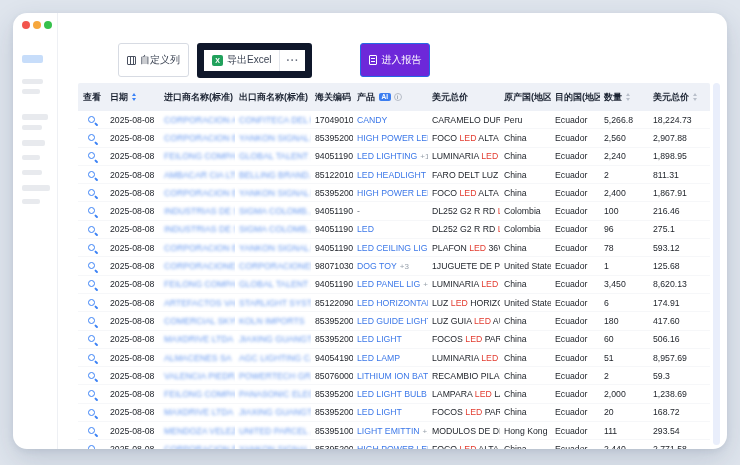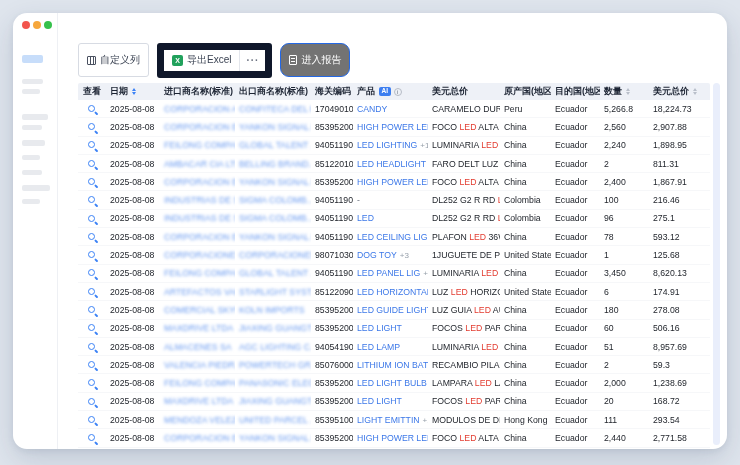--- a/index.html
+++ b/index.html
@@ -34,7 +34,7 @@
   .actions{display:flex;align-items:center;gap:8px;}
   .btn{height:21px;display:inline-flex;align-items:center;gap:4px;padding:16px 8px;
        border:1px solid #d7dbe3;border-radius:3px;background:#fff;font-size:10px;color:#3a4252;
-       cursor:pointer;font-family:Liberation Serif, serif;white-space:nowrap;}
+       cursor:pointer;font-family:Liberation Serif, serif;white-space:nowrap;margin-left:40px;}
   .btn.primary{background:#737373;border-color:#2468e5;color:#fff;border-radius:9px;}
   .btn-group{display:inline-flex;align-items:stretch;border:7px solid #0f172a;border-radius:3px;background:#fff;overflow:hidden;}
   .seg{display:flex;align-items:center;gap:4px;padding:0 8px;font-size:10px;color:#3a4252;cursor:pointer;height:21px;box-sizing:border-box;}

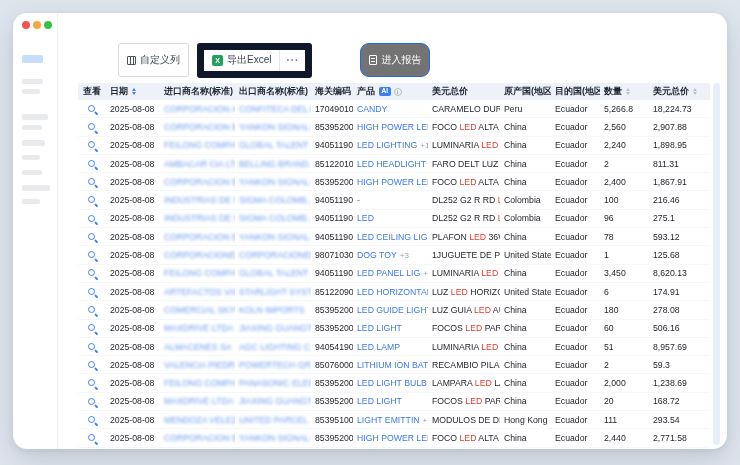--- a/index.html
+++ b/index.html
@@ -35,7 +35,7 @@
   .btn{height:21px;display:inline-flex;align-items:center;gap:4px;padding:16px 8px;
        border:1px solid #d7dbe3;border-radius:3px;background:#fff;font-size:10px;color:#3a4252;
        cursor:pointer;font-family:Liberation Serif, serif;white-space:nowrap;margin-left:40px;}
-  .btn.primary{background:#737373;border-color:#2468e5;color:#fff;border-radius:9px;}
+  .btn.primary{background:#6d28d9;border-color:#2468e5;color:#fff;}
   .btn-group{display:inline-flex;align-items:stretch;border:7px solid #0f172a;border-radius:3px;background:#fff;overflow:hidden;}
   .seg{display:flex;align-items:center;gap:4px;padding:0 8px;font-size:10px;color:#3a4252;cursor:pointer;height:21px;box-sizing:border-box;}
   .seg.more{border-left:1px solid #e3e6ec;padding:0 6px;font-weight:700;color:#6b7280;letter-spacing:1px;}

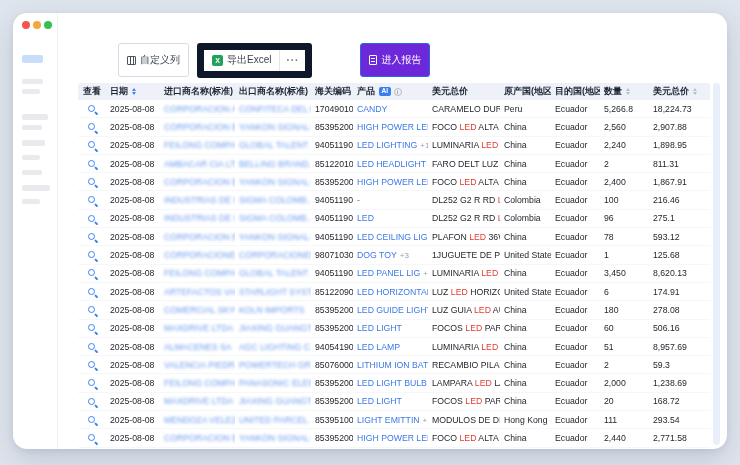--- a/index.html
+++ b/index.html
@@ -50,7 +50,7 @@
   .ico-doc::after{content:"";position:absolute;left:1px;top:4.5px;width:4px;height:1px;background:#fff;}
   
   table{border-collapse:collapse;table-layout:fixed;width:632px;}
-  th{height:17px;background:#eef1f7;font-size:9px;font-weight:600;color:#1c2433;text-align:left;
+  th{height:28px;background:#eef1f7;font-size:9px;font-weight:600;color:#1c2433;text-align:left;
      padding:0 2px 0 4px;white-space:nowrap;overflow:hidden;}
   th:first-child{text-align:center;padding:0;border-radius:2px 0 0 0;}
   th:last-child{border-radius:0 2px 0 0;}

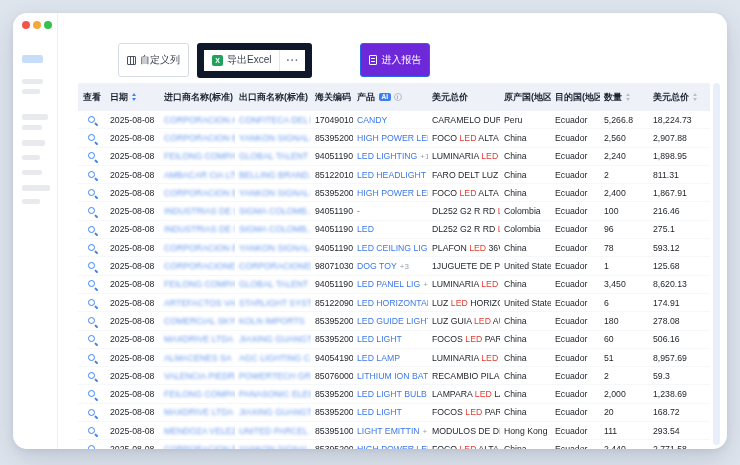--- a/index.html
+++ b/index.html
@@ -368,7 +368,7 @@
             <td>China</td>
             <td>Ecuador</td>
             <td>180</td>
-            <td>278.08</td>
+            <td>417.60</td>
           </tr>
           <tr>
             <td><span class="mag"></span></td>

